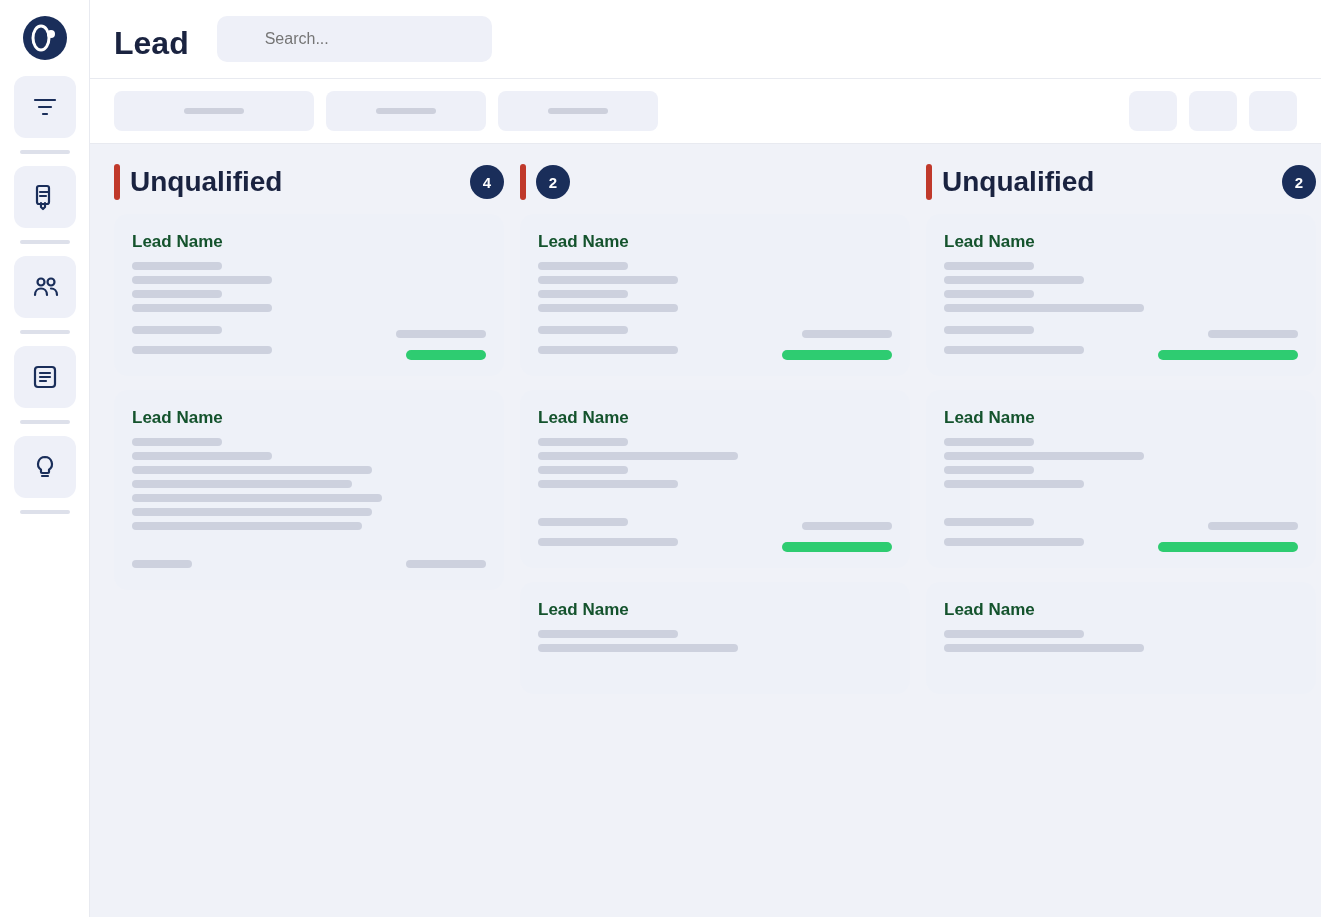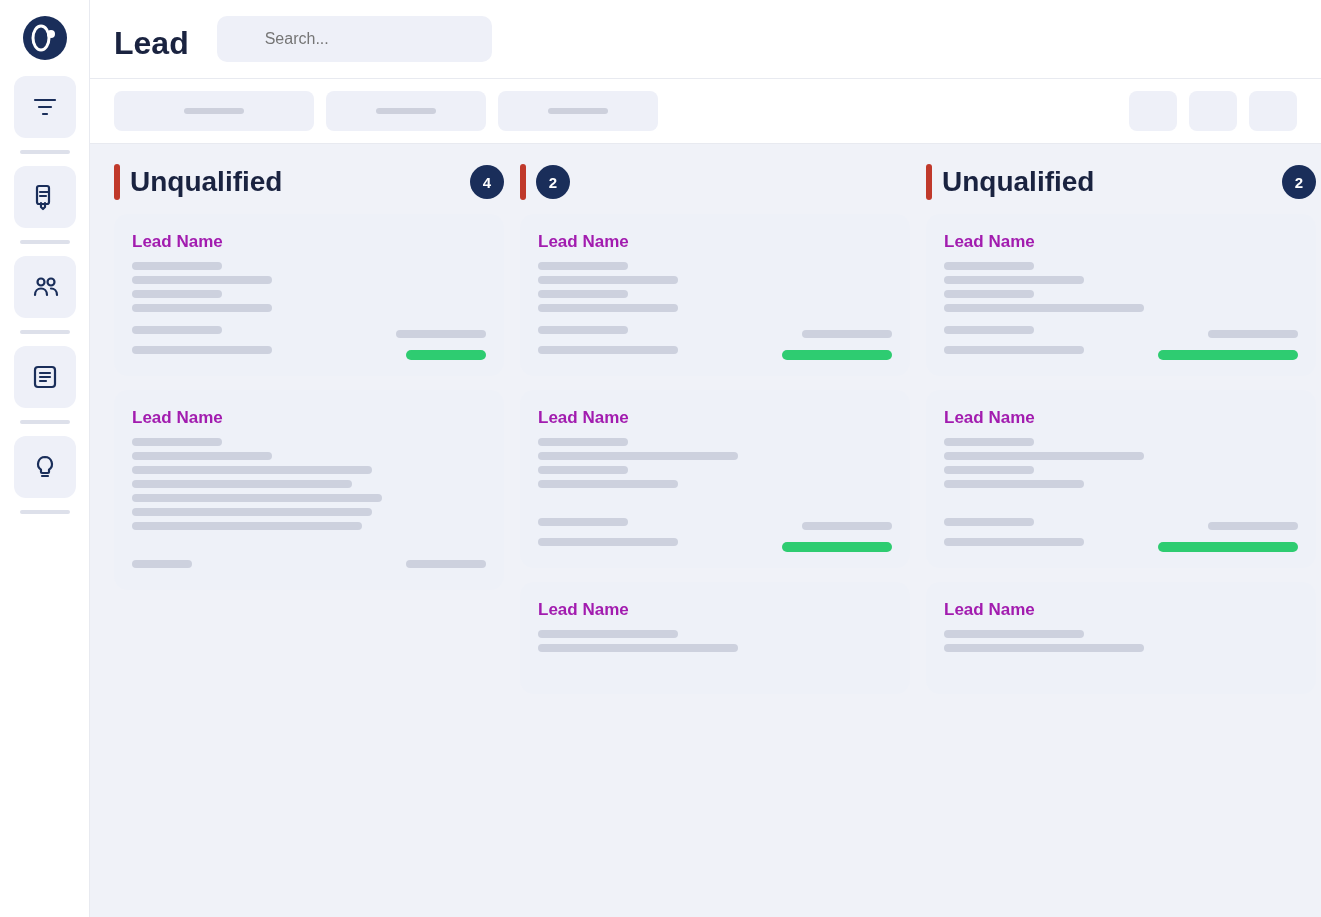--- a/index.html
+++ b/index.html
@@ -186,7 +186,7 @@
     .card-title {
       font-size: 17px;
       font-weight: 700;
-      color: #a21caf;
+      color: #14532d;
       margin-bottom: 10px;
     }
     .skeleton {

